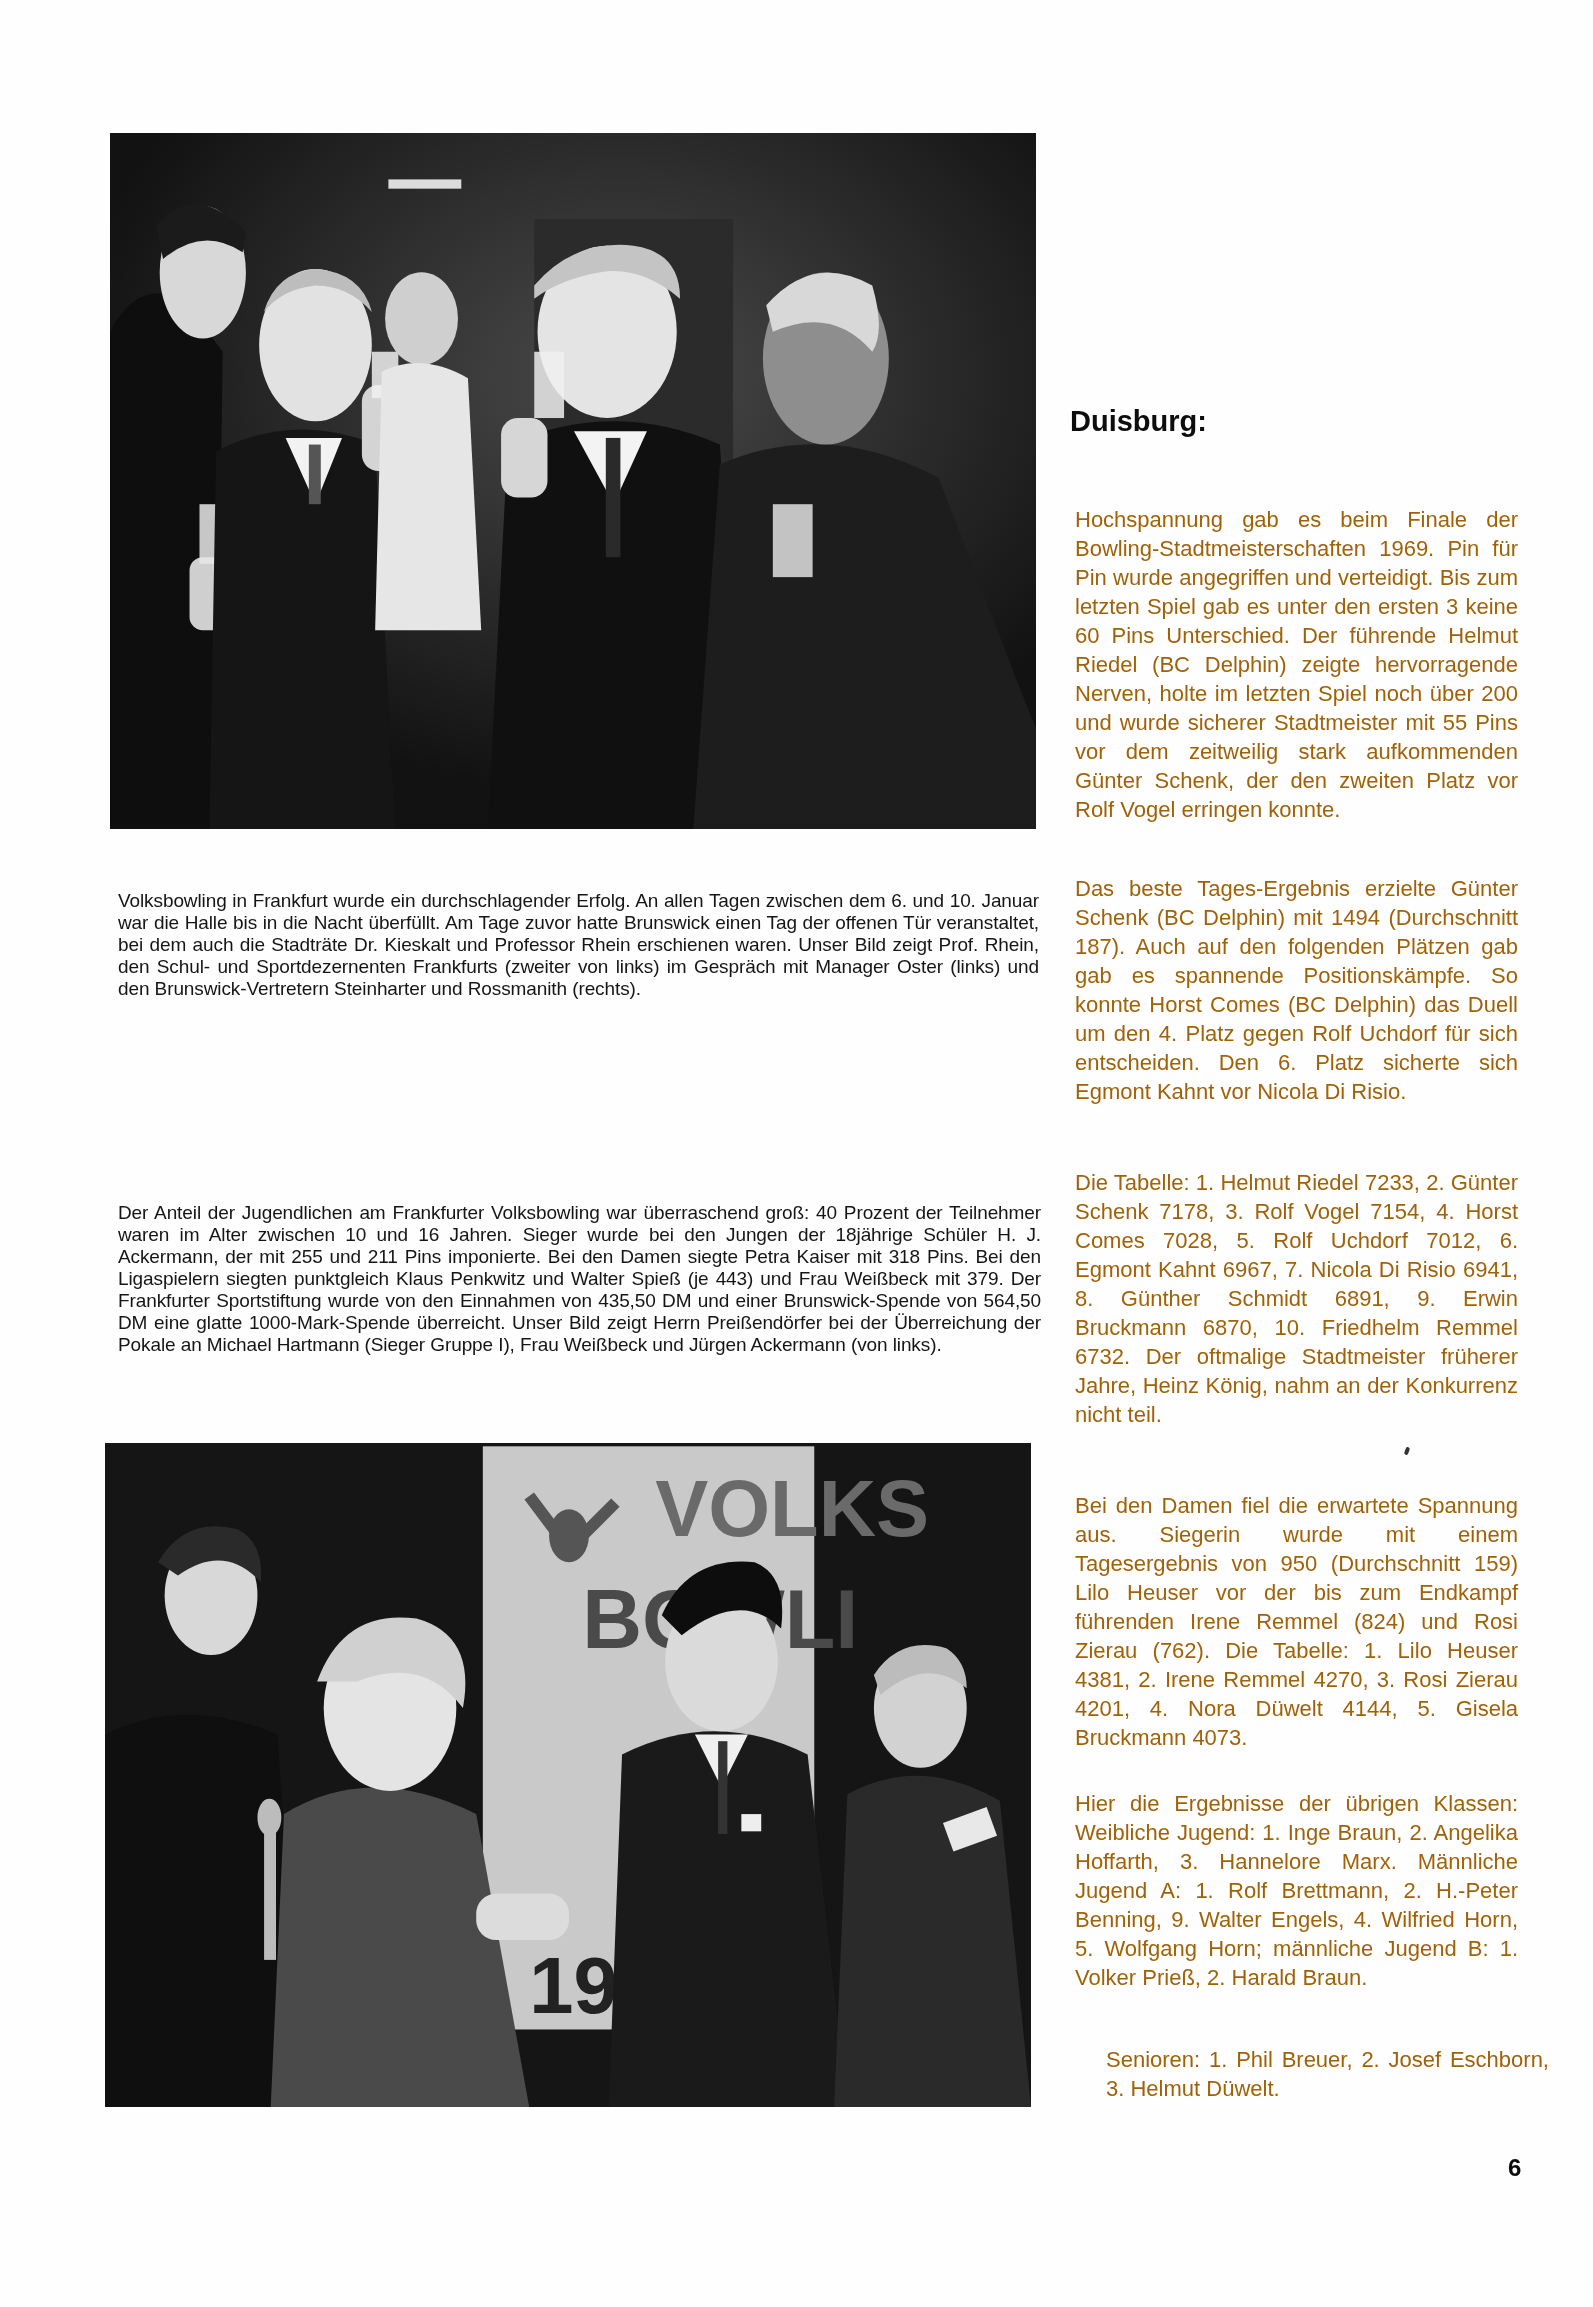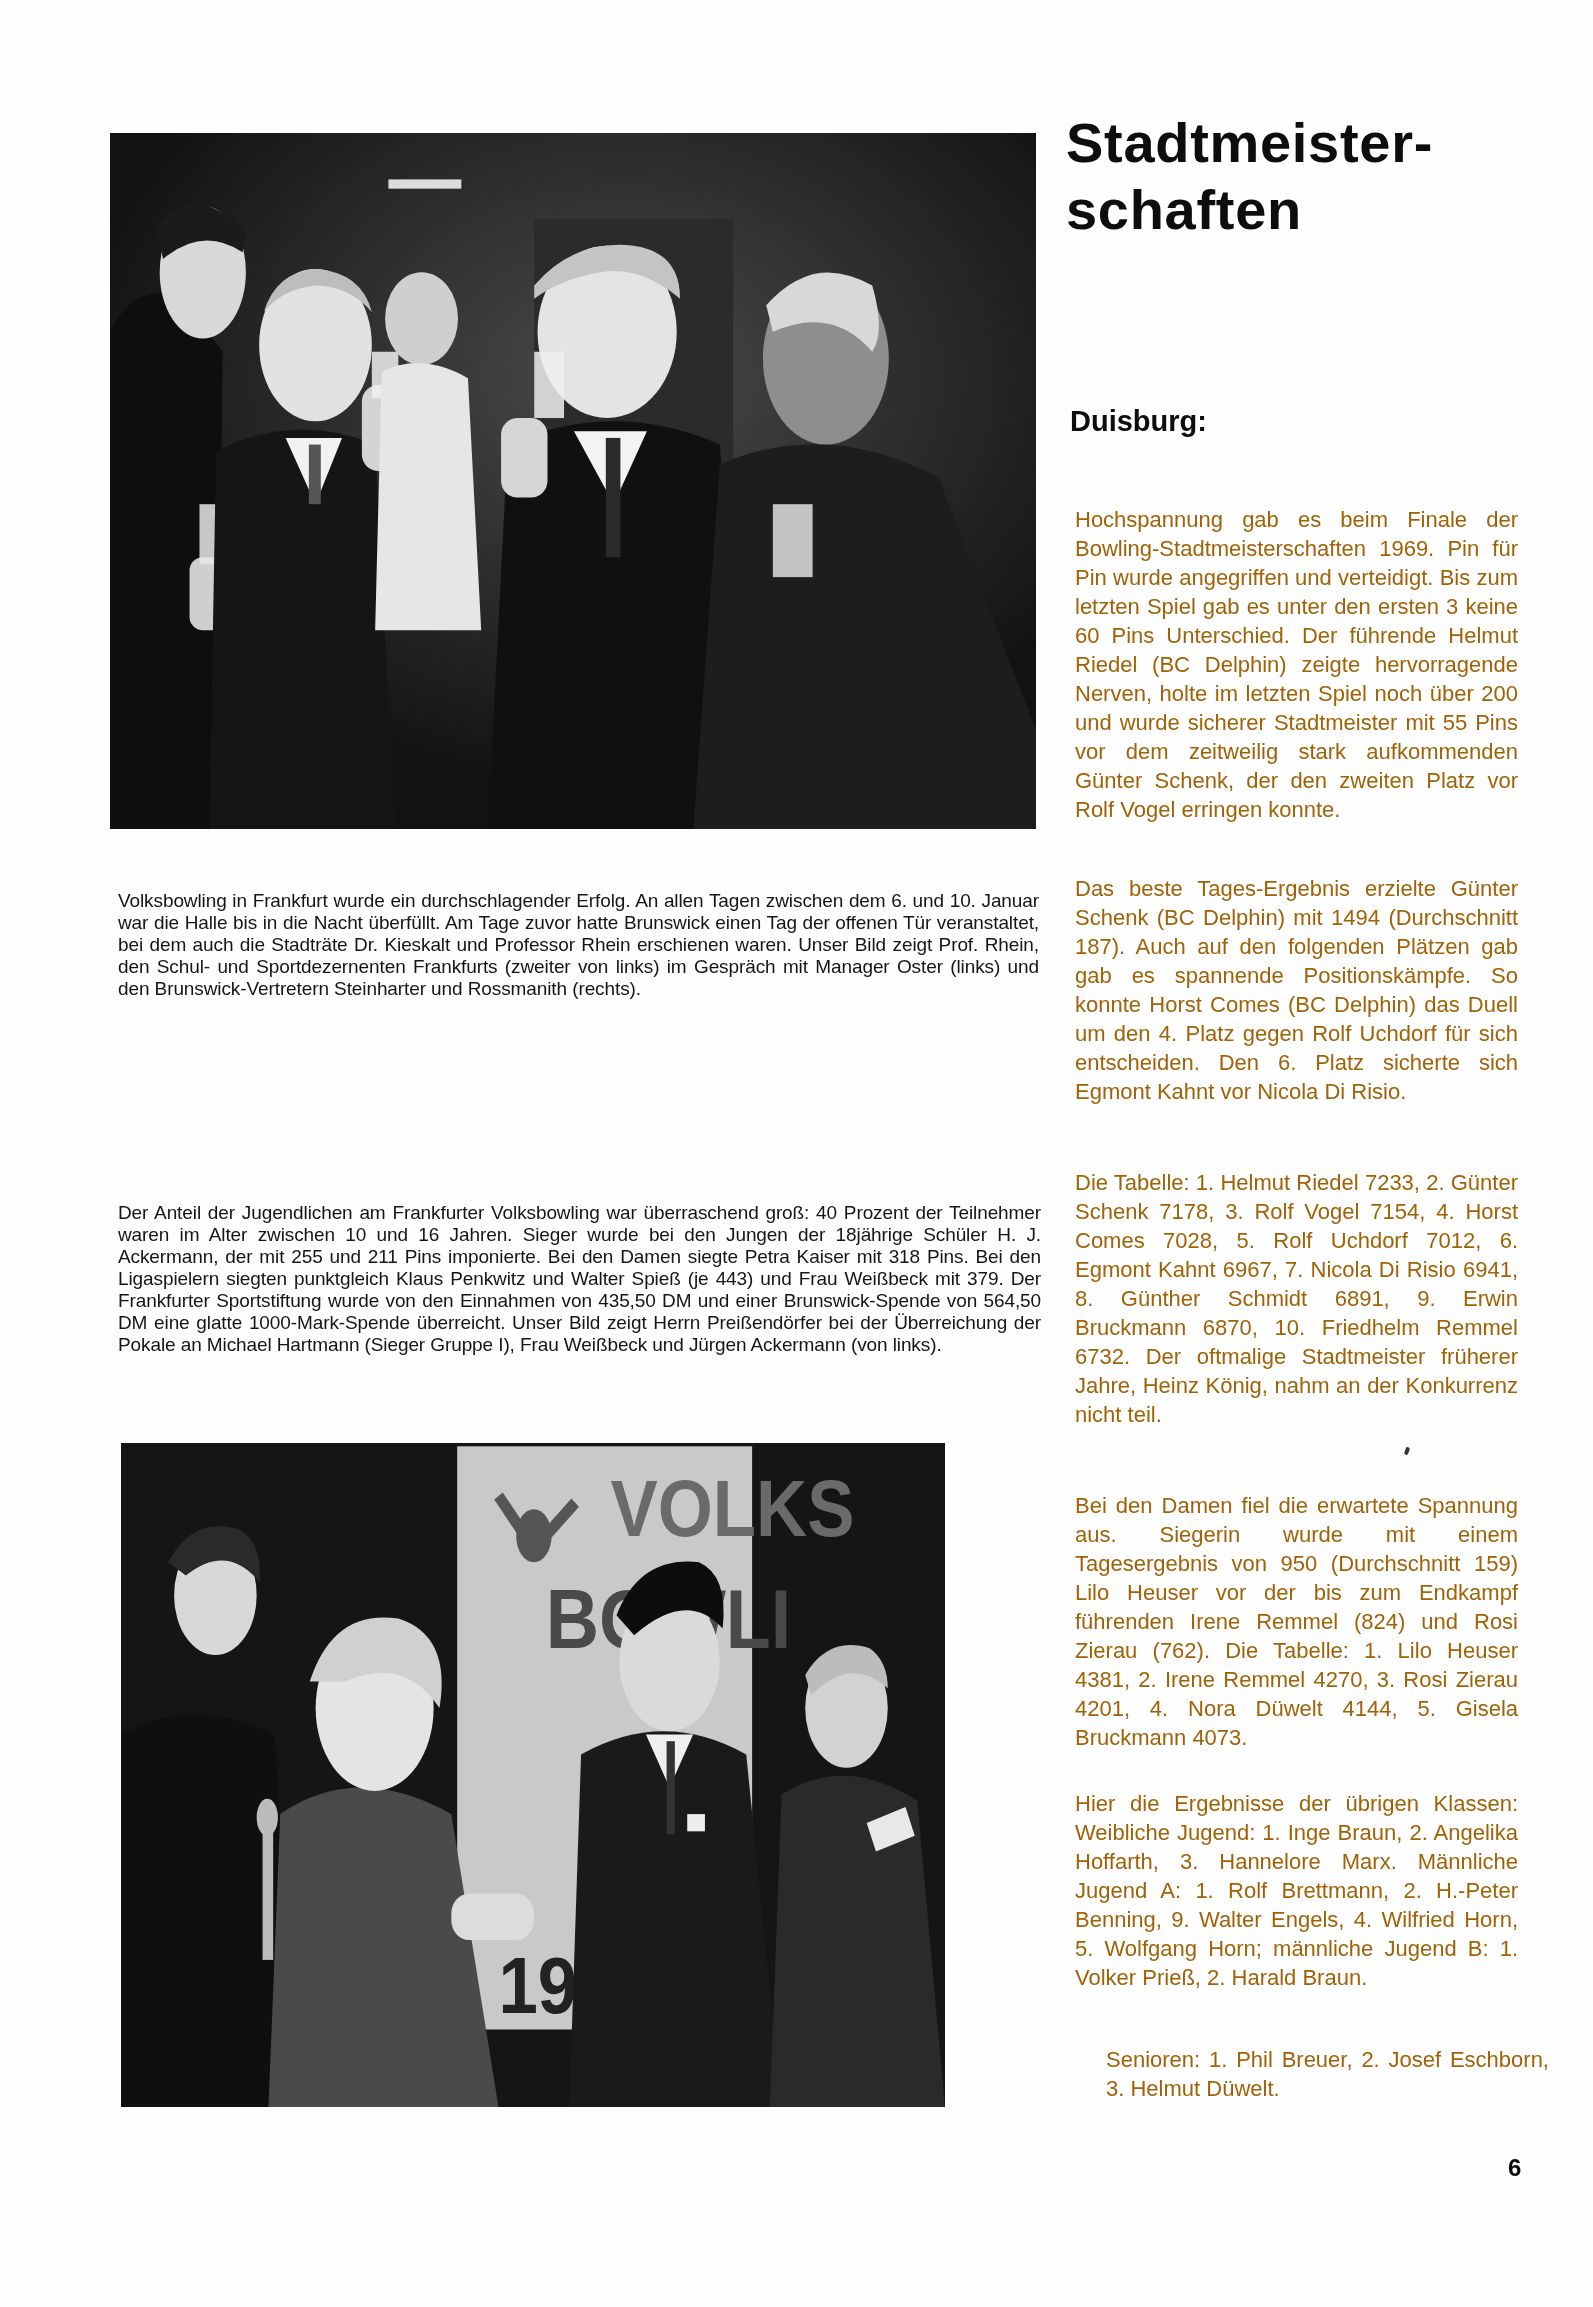--- a/index.html
+++ b/index.html
@@ -223,10 +223,6 @@
     </svg>
   </div>
 
-  <div class="headline">
-    <div>Stadtmeister-</div>
-    <div>schaften</div>
-  </div>
 
   <div class="subhead">Duisburg:</div>
 

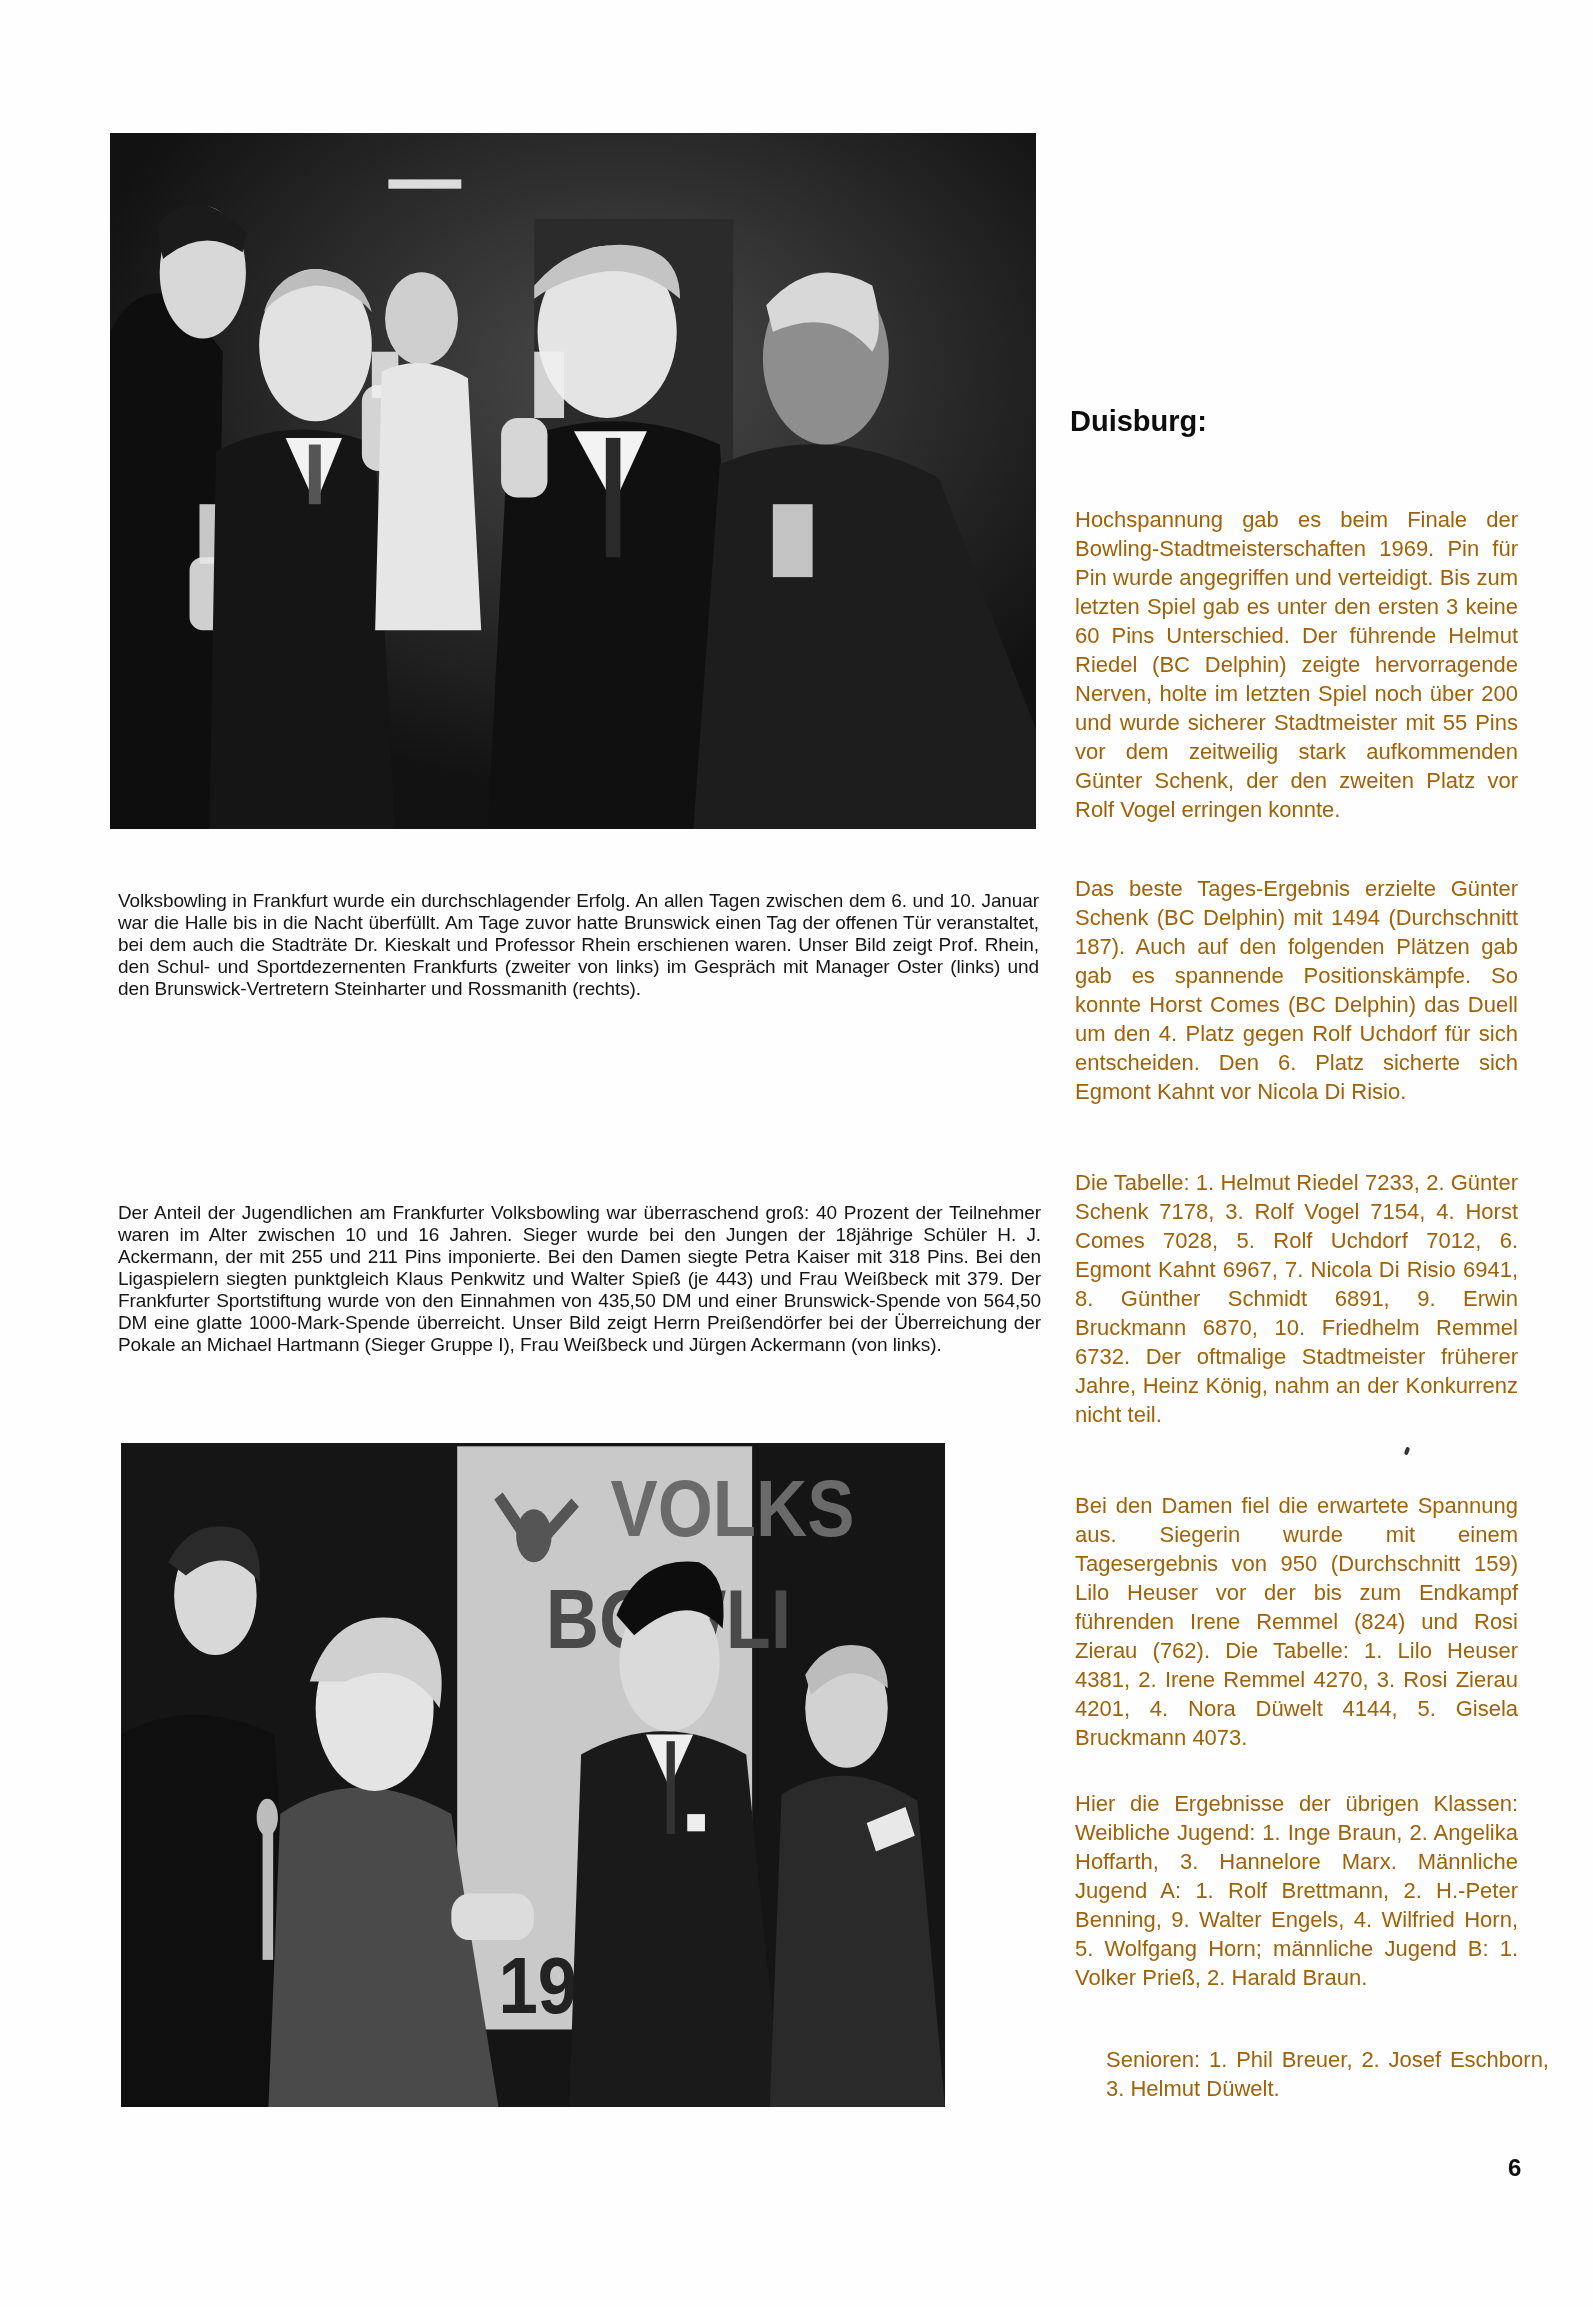--- a/index.html
+++ b/index.html
@@ -31,7 +31,7 @@
       left: 110px; top: 133px; width: 926px; height: 696px;
     }
     #photo-bottom {
-      left: 121px; top: 1443px; width: 824px; height: 664px;
+      left: 105px; top: 1443px; width: 926px; height: 664px;
     }
     
     .caption {

